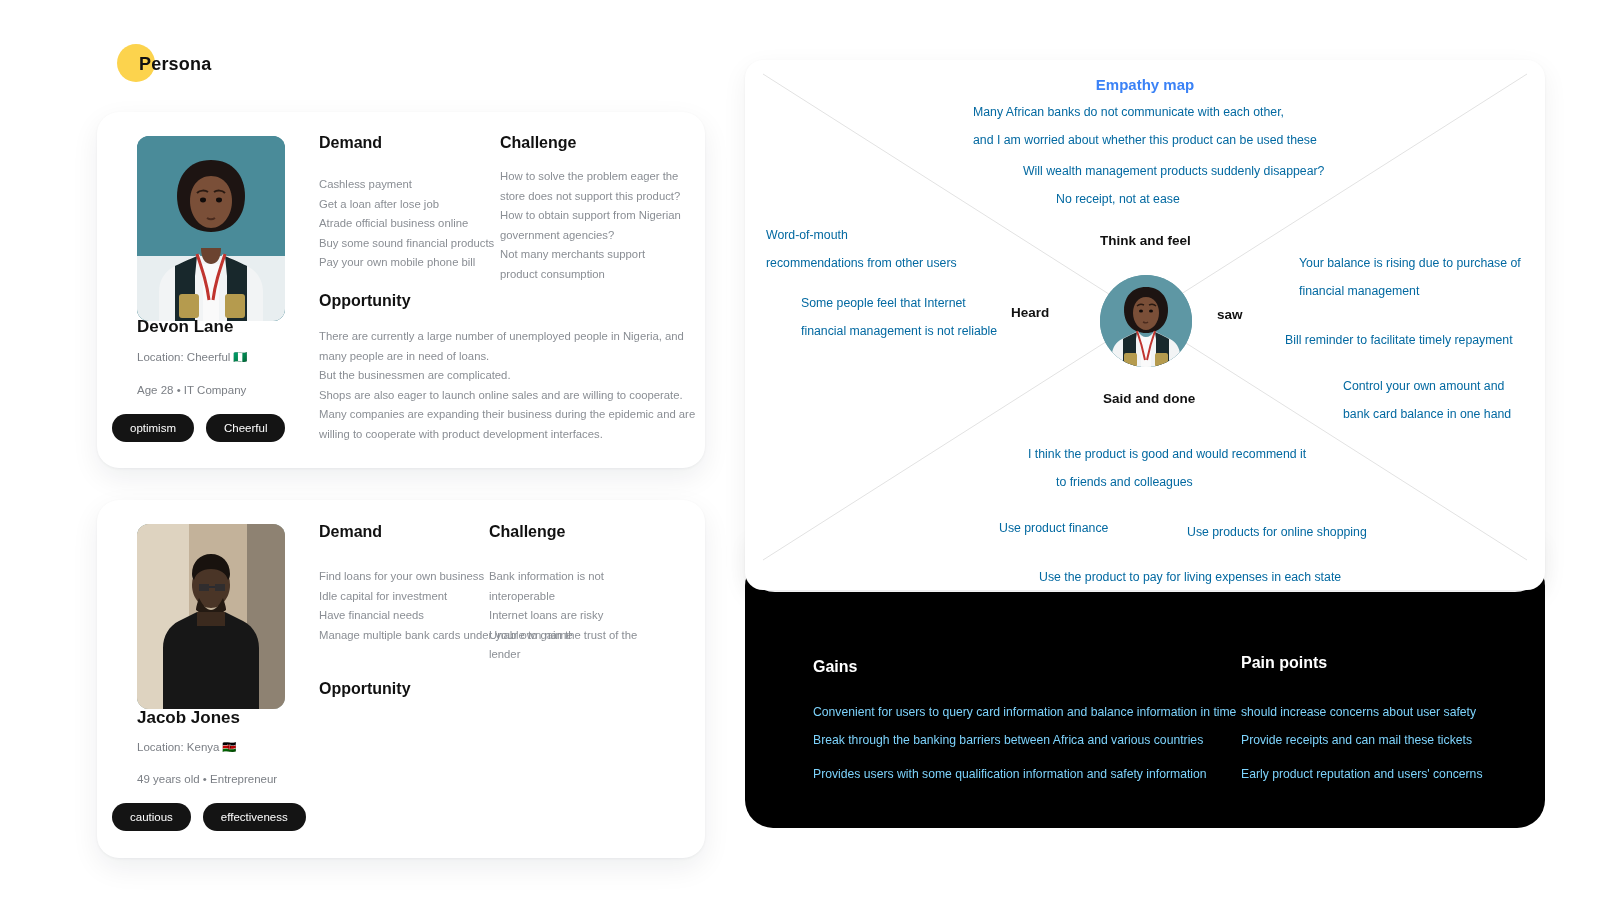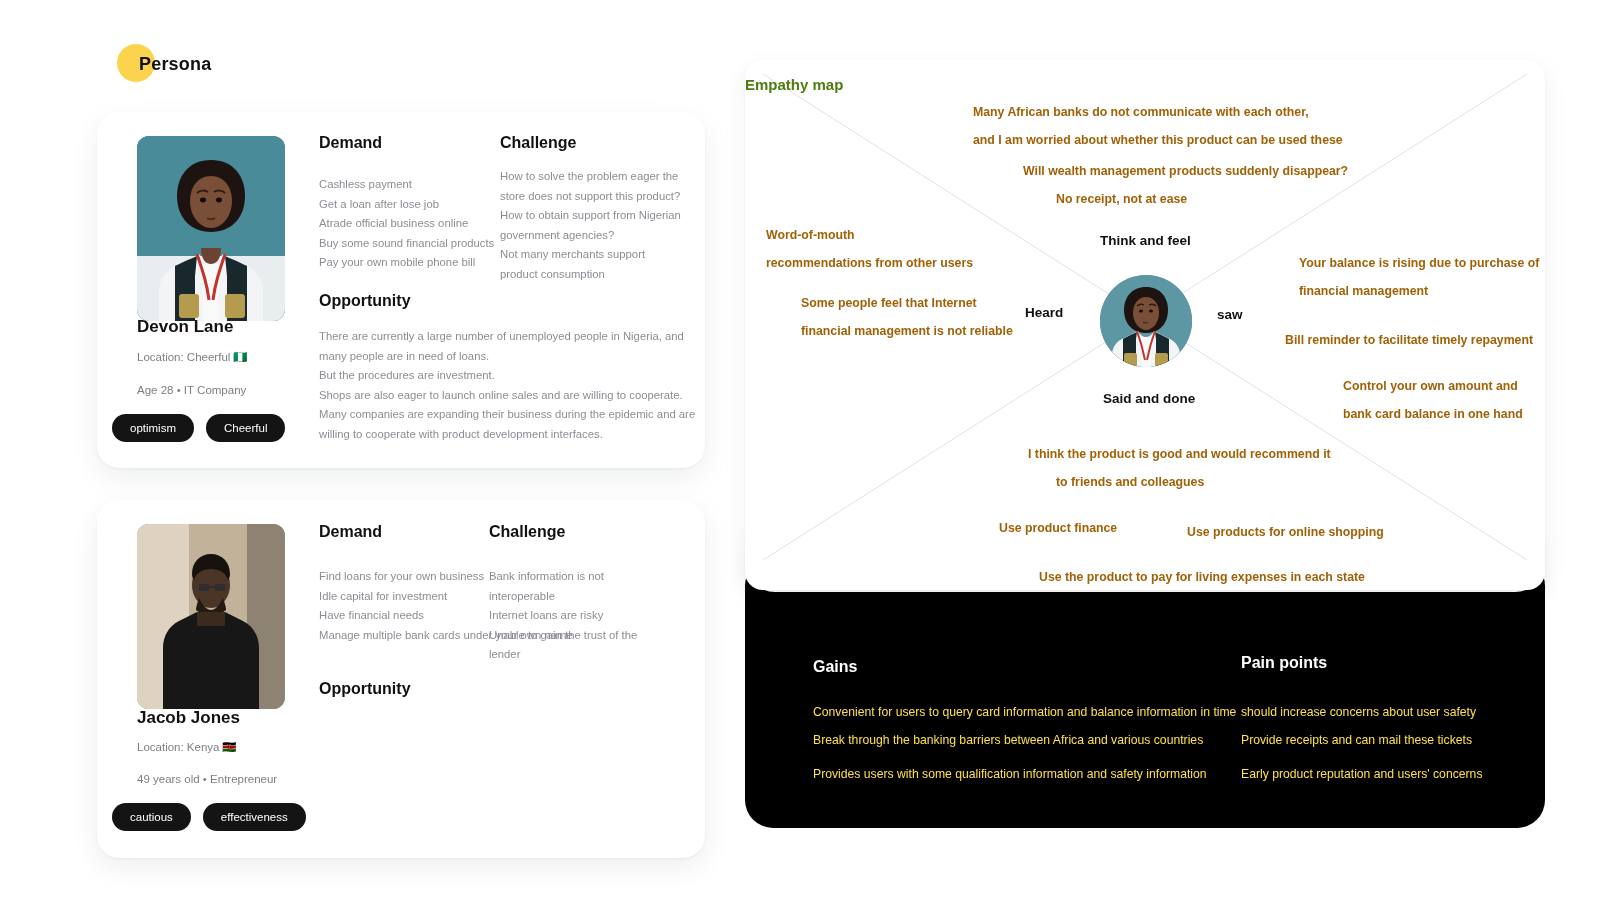--- a/index.html
+++ b/index.html
@@ -89,8 +89,8 @@
 
   .emap-title {
     position:absolute; left:0; right:0; top:16px;
-    text-align:left;
-    font-size:15px; font-weight:bold; color:#4d7c0f;
+    text-align:center;
+    font-size:15px; font-weight:bold; color:#3b82f6;
   }
 
   .quad-label {

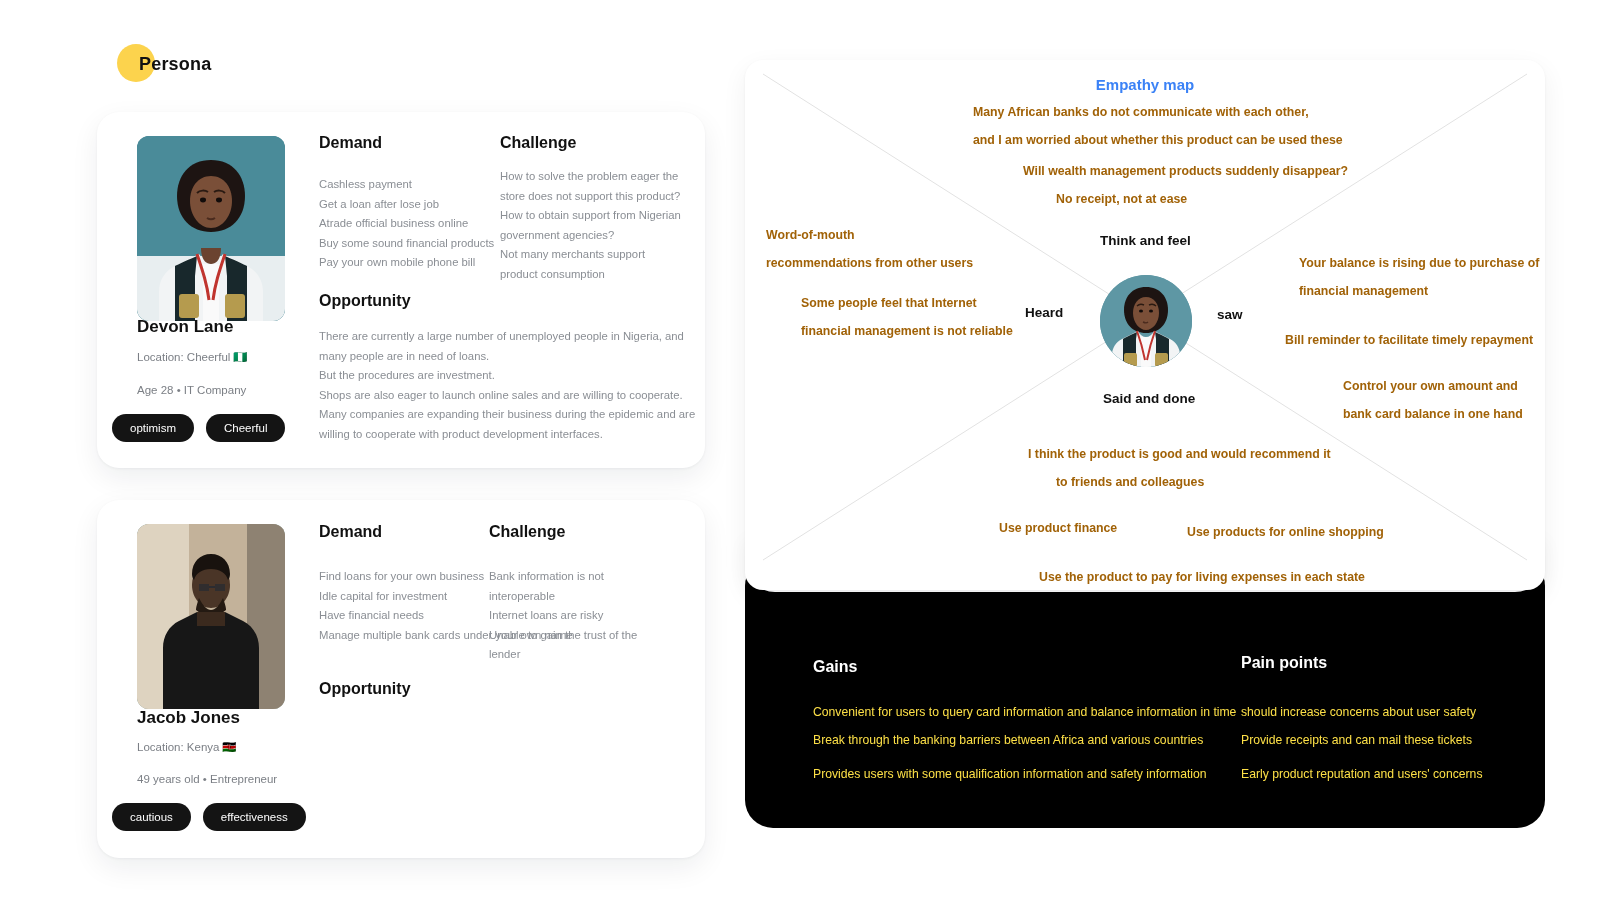--- a/index.html
+++ b/index.html
@@ -100,10 +100,9 @@
   }
   .note {
     position:absolute;
-    font-size:12.3px; color:#a16207;
+    font-size:12.3px; color:#0369a1;
     line-height:27px;
     white-space:nowrap;
-    font-weight:bold;
   }
 
   .avatar {

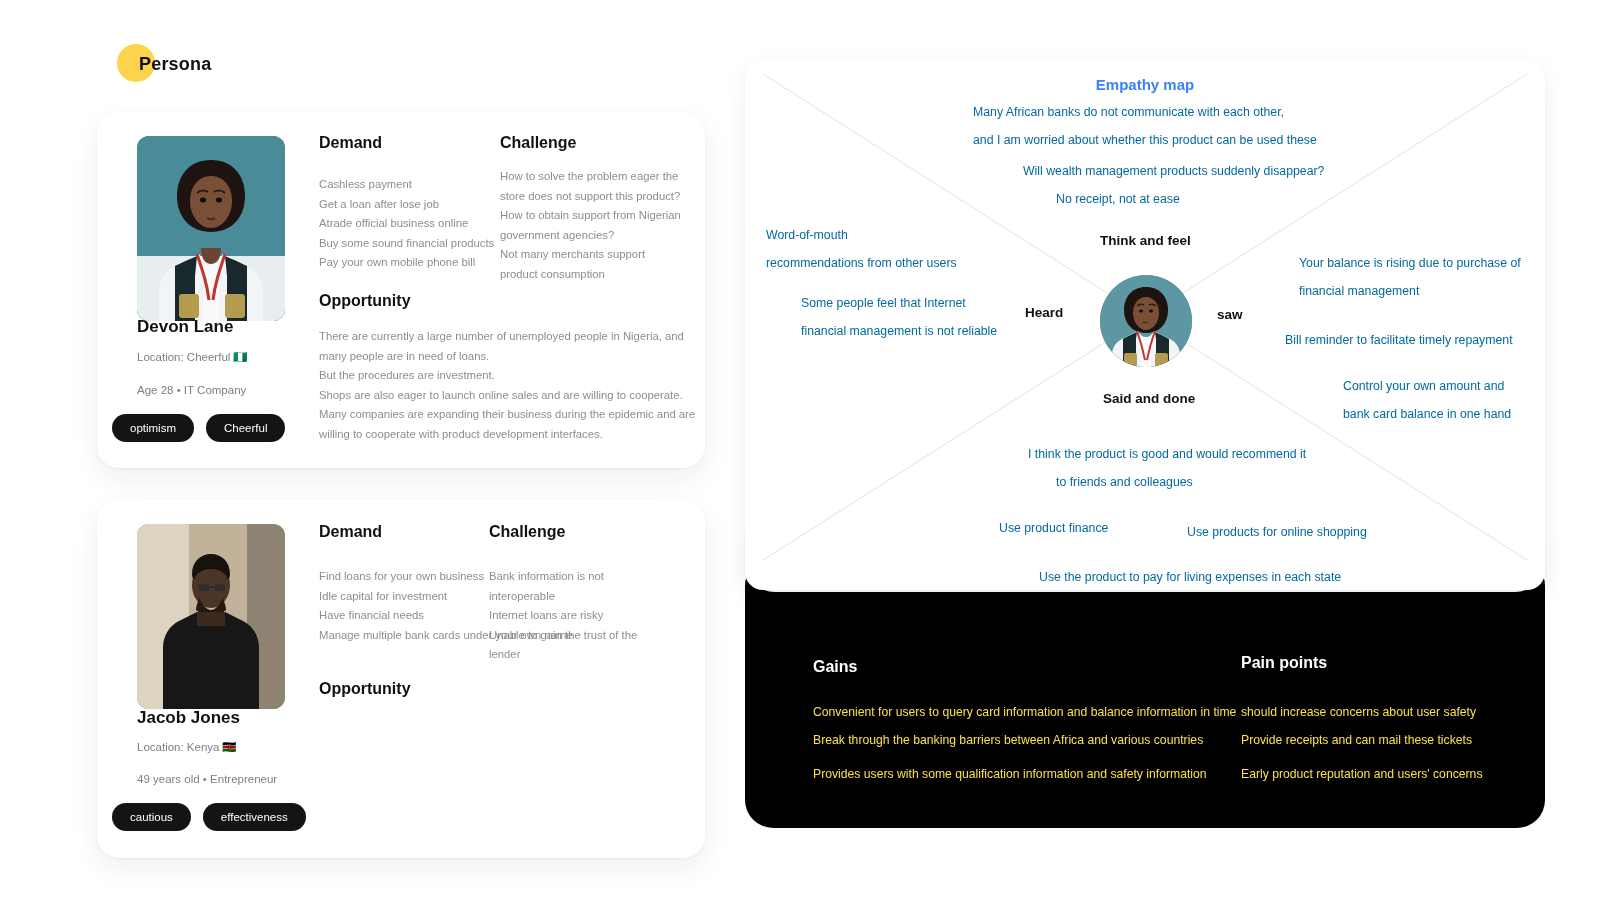--- a/index.html
+++ b/index.html
@@ -294,7 +294,7 @@
     <div class="note" style="left:278px; top:98px">Will wealth management products suddenly disappear?</div>
     <div class="note" style="left:311px; top:126px">No receipt, not at ease</div>
 
-    <div class="quad-label" style="left:280px; top:245px">Heard</div>
+    <div class="quad-label" style="left:266px; top:245px">Heard</div>
     <div class="note" style="left:21px; top:162px">Word-of-mouth</div>
     <div class="note" style="left:21px; top:190px">recommendations from other users</div>
     <div class="note" style="left:56px; top:230px">Some people feel that Internet</div>

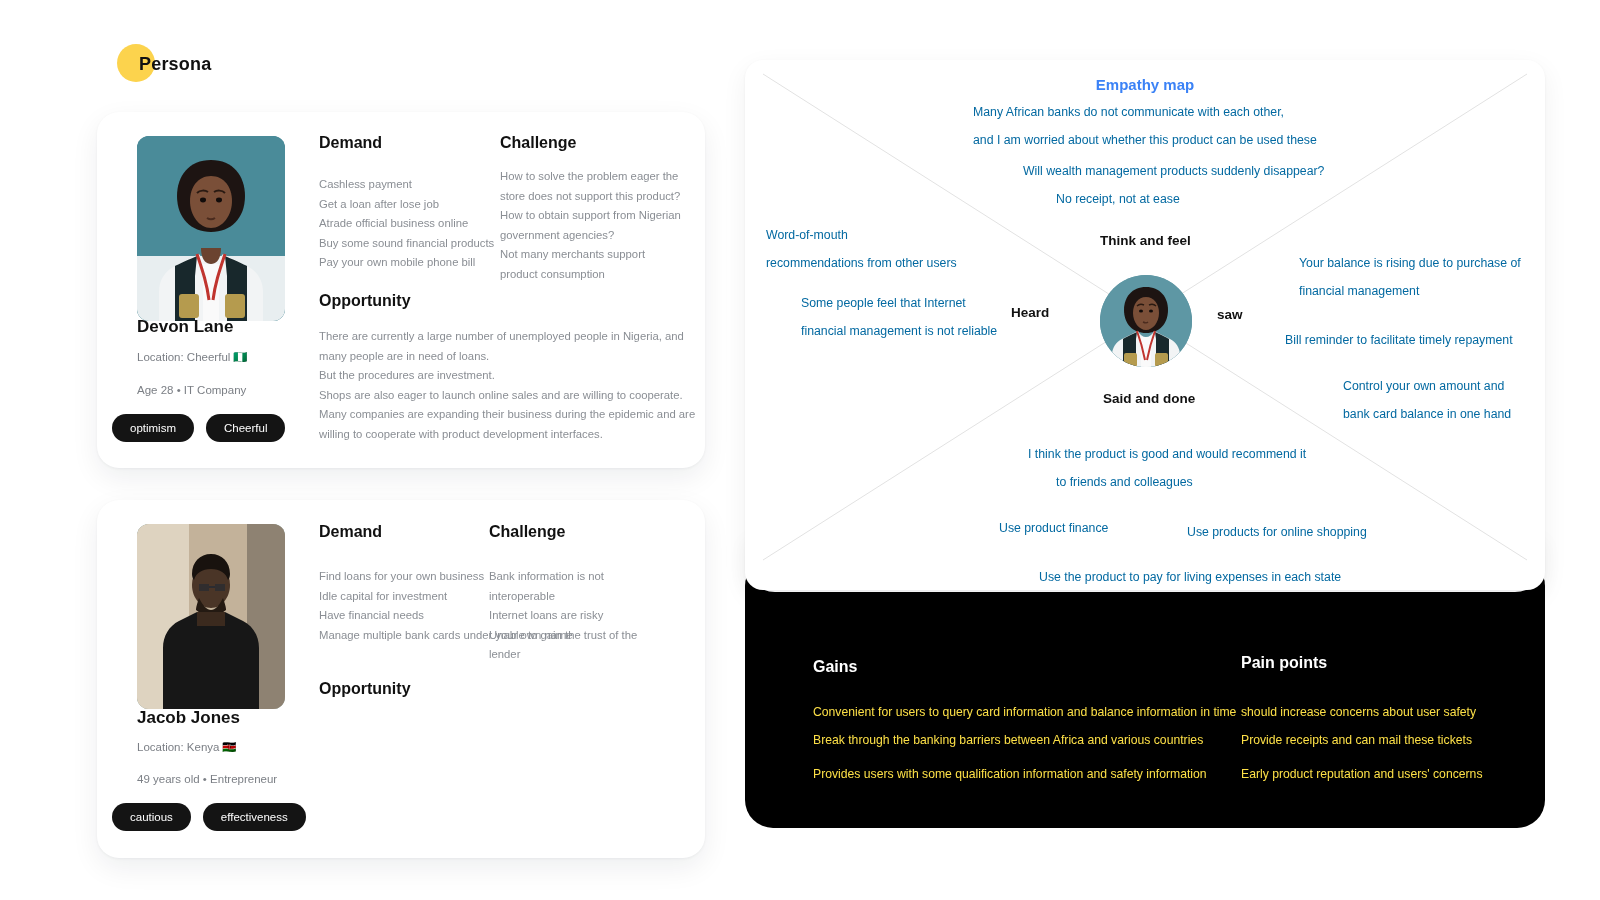--- a/index.html
+++ b/index.html
@@ -204,7 +204,7 @@
       <div class="linelist" style="left:222px; top:215px; width:375px">
         <div>There are currently a large number of unemployed people in Nigeria, and</div>
         <div>many people are in need of loans.</div>
-        <div>But the procedures are investment.</div>
+        <div>But the businessmen are complicated.</div>
         <div>Shops are also eager to launch online sales and are willing to cooperate.</div>
         <div>Many companies are expanding their business during the epidemic and are</div>
         <div>willing to cooperate with product development interfaces.</div>

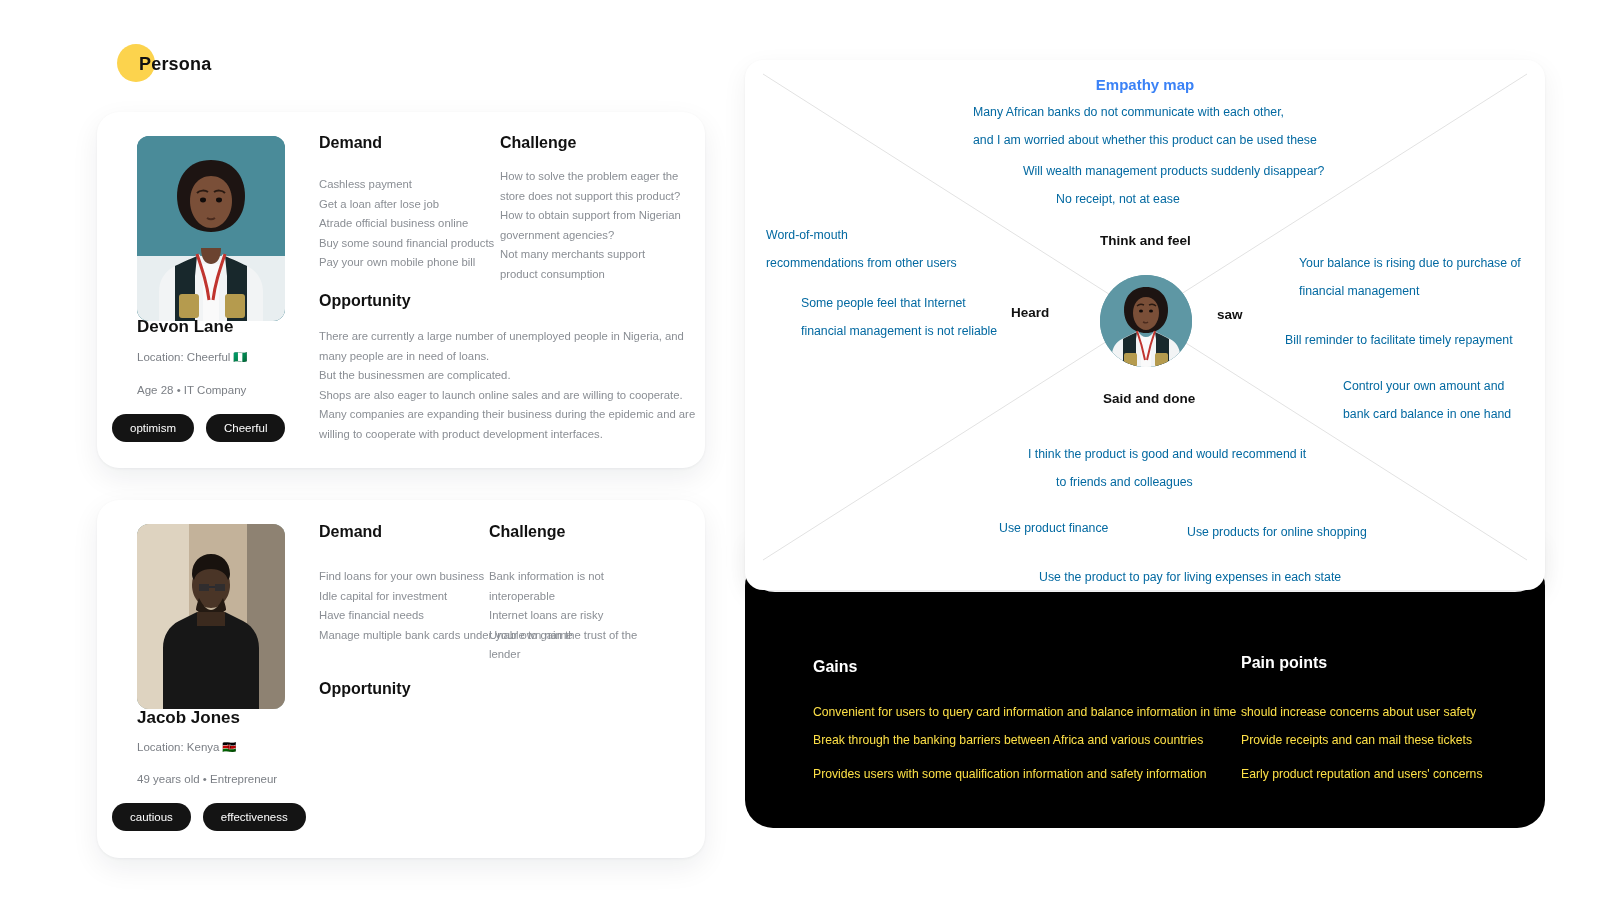--- a/index.html
+++ b/index.html
@@ -125,7 +125,7 @@
   }
   .bp-list { position:absolute; }
   .bp-list div {
-    color:#fde047; font-size:12.2px;
+    color:#7dd3fc; font-size:12.2px;
     line-height:28px; white-space:nowrap;
   }
 

